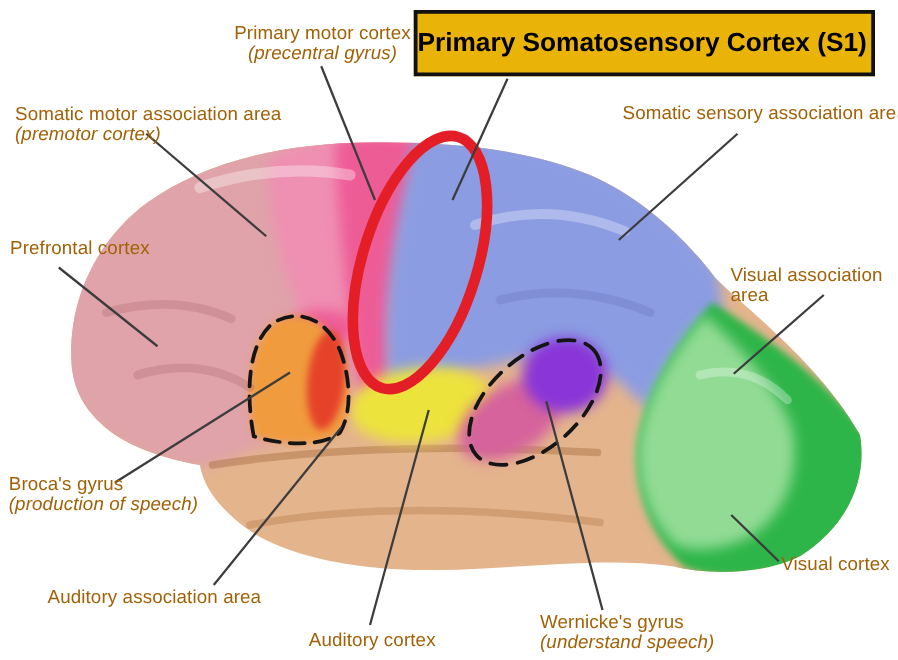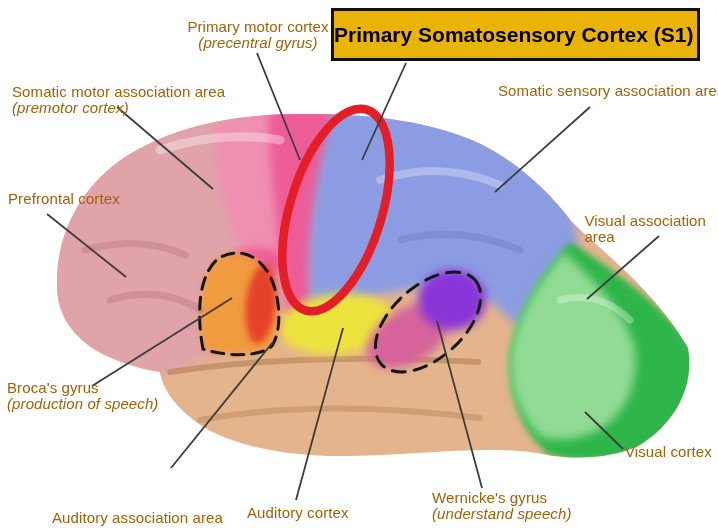--- a/index.html
+++ b/index.html
@@ -160,7 +160,7 @@
     <span class="l1">Visual cortex</span>
   </div>
 
-  <div class="lbl" style="left:52px;top:470px;margin-top:40px;">
+  <div class="lbl" style="left:38px;top:470px;">
     <span class="l1">Auditory association area</span>
   </div>
 

